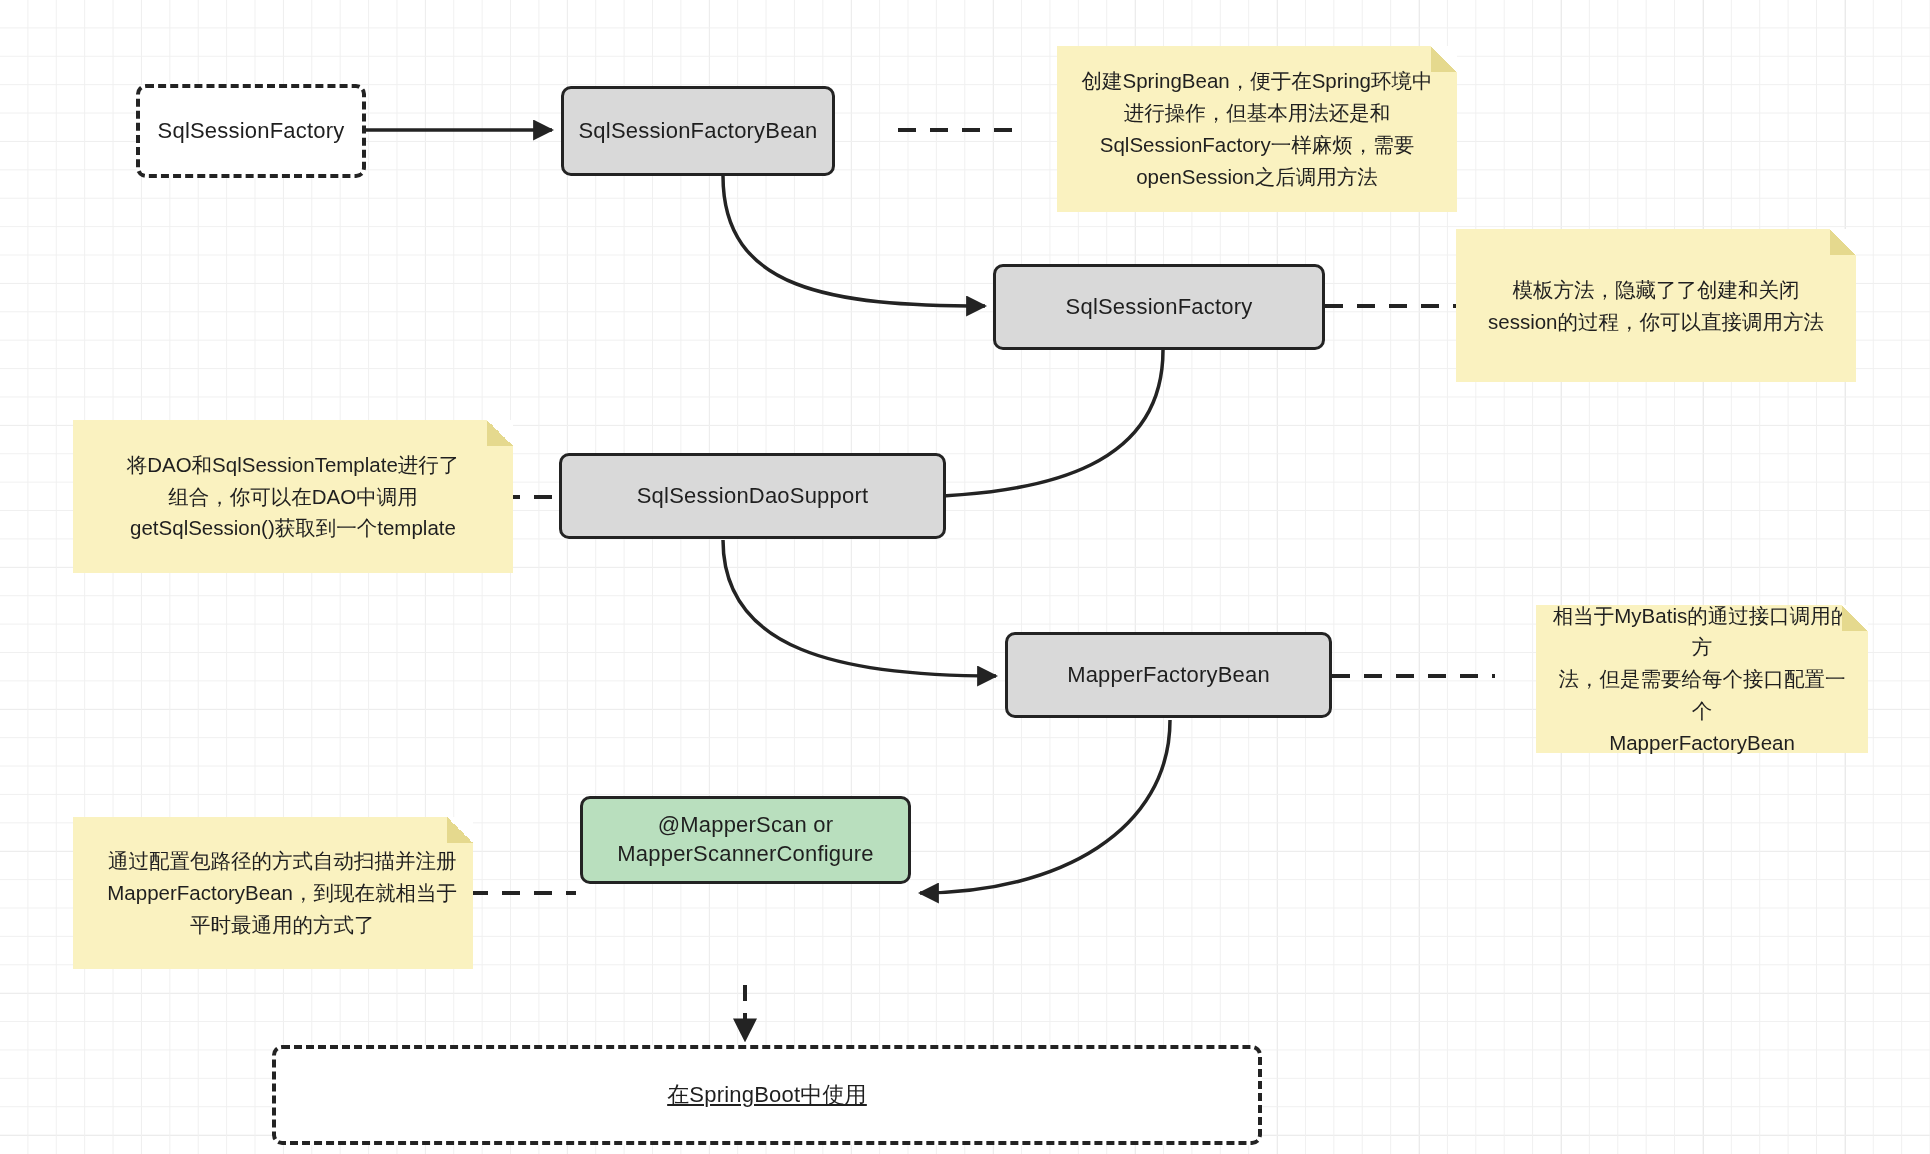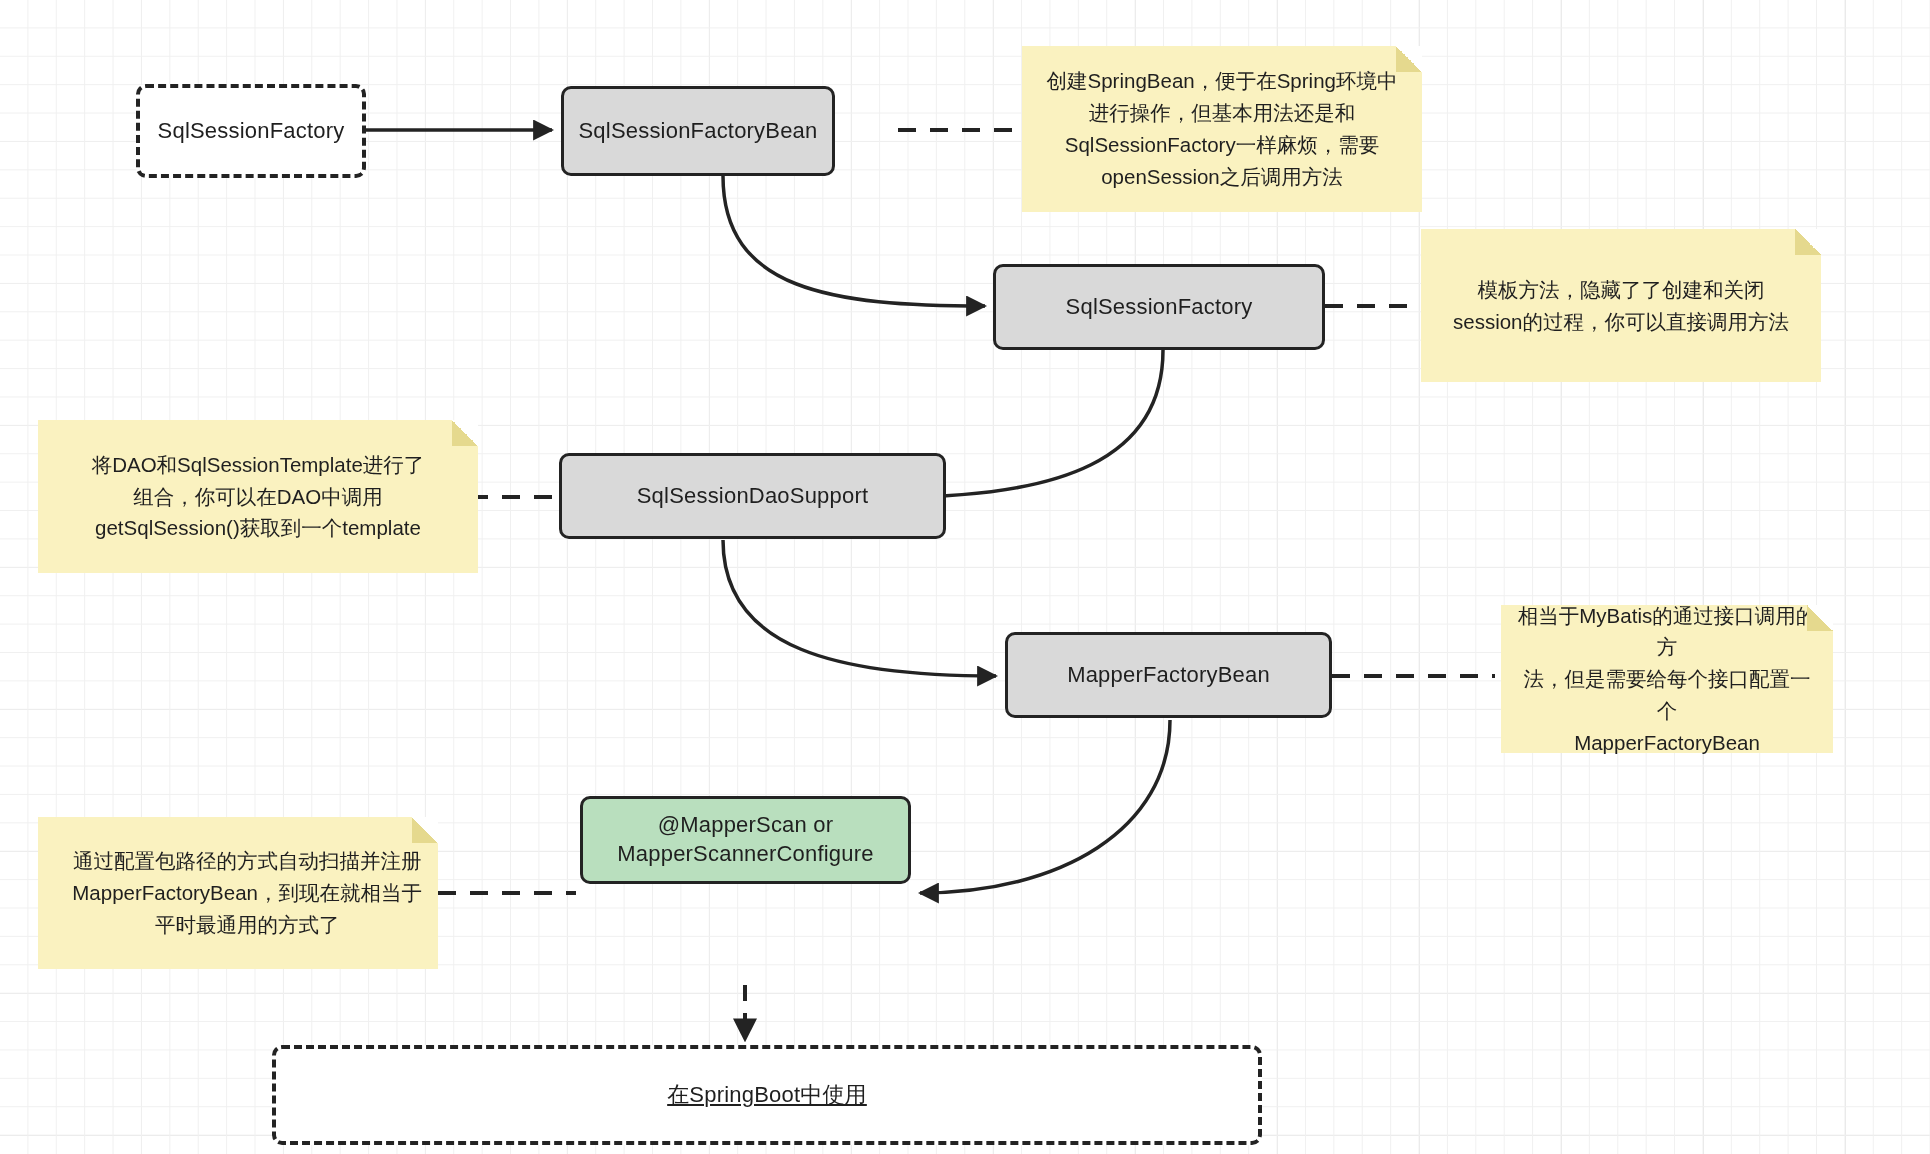--- a/index.html
+++ b/index.html
@@ -64,6 +64,7 @@
     padding: 26px 16px;
     z-index: 3;
     white-space: pre-line;
+    margin-left: 35px;
   }
   .note .fold {
     position: absolute;

